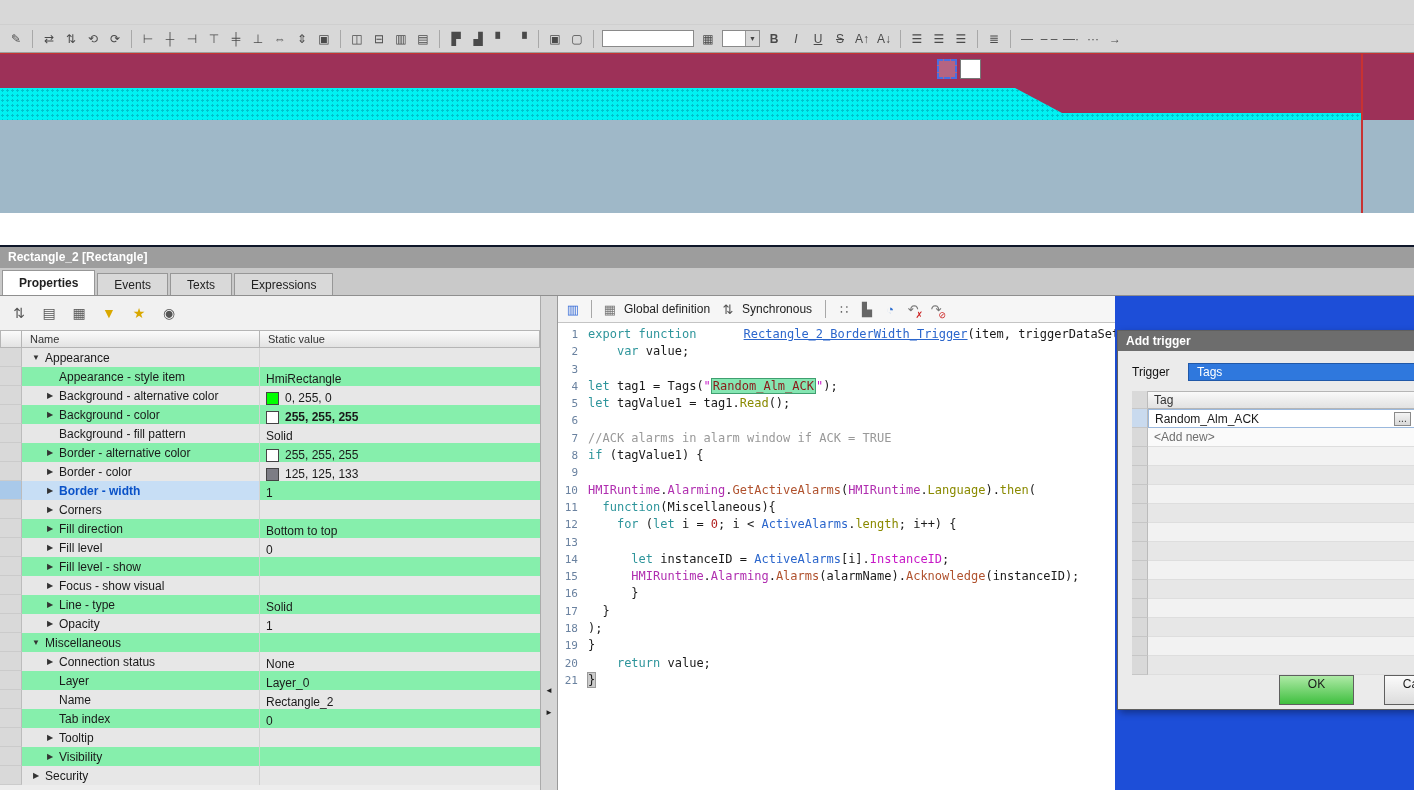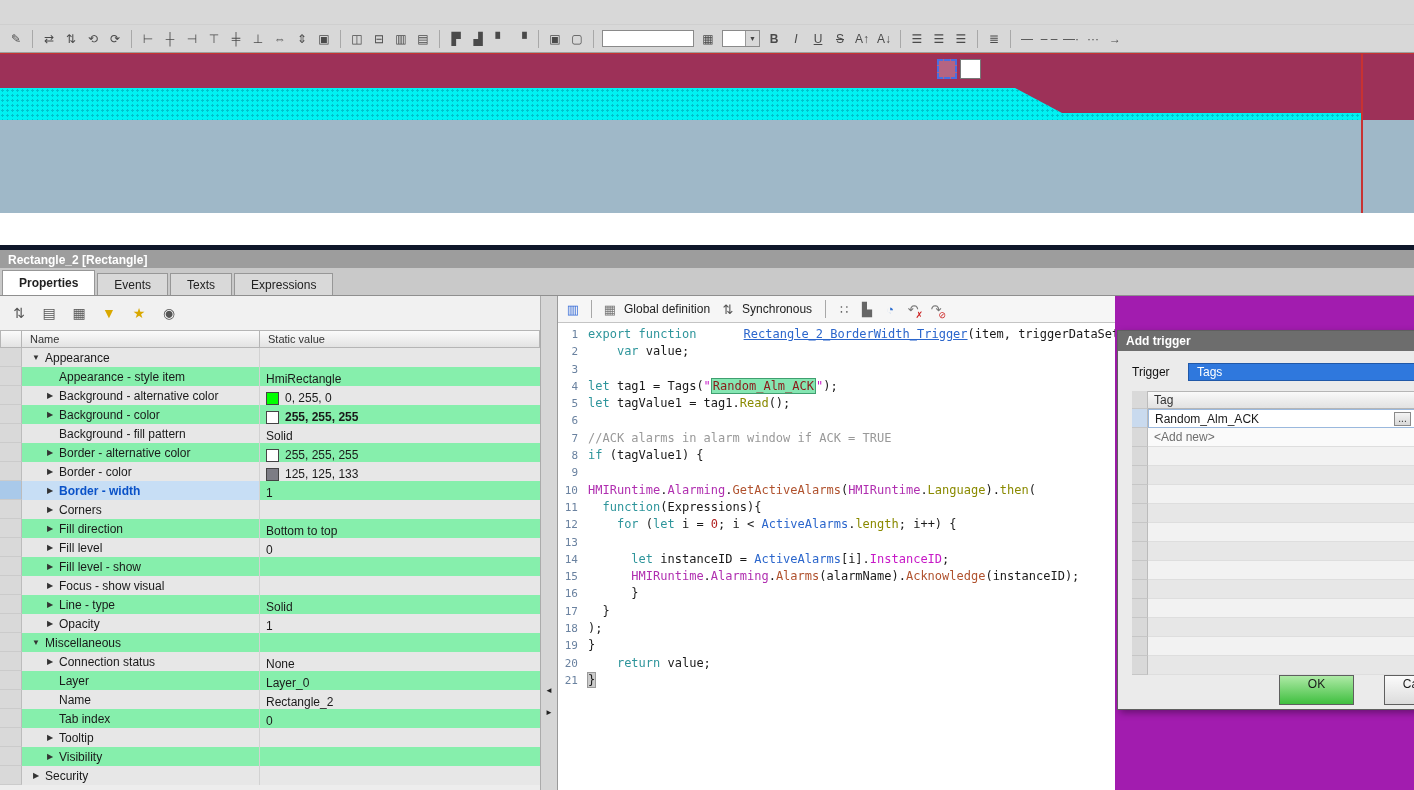--- a/index.html
+++ b/index.html
@@ -41,7 +41,7 @@
 
   
   .insp-title { height:23px; flex:0 0 23px; background:#9d9d9d; color:#fff; font-weight:bold;
-                line-height:21px; padding-left:8px; border-top:5px solid #0f172a; }
+                line-height:21px; padding-left:8px; border-top:2px solid #0f172a; }
   .tabbar { height:28px; flex:0 0 28px; background:#c9c9c9; display:flex; align-items:flex-end;
             padding-left:2px; border-bottom:1px solid #8f8f8f; }
   .tab { height:22px; line-height:22px; padding:0 16px; background:#d9d9d9;

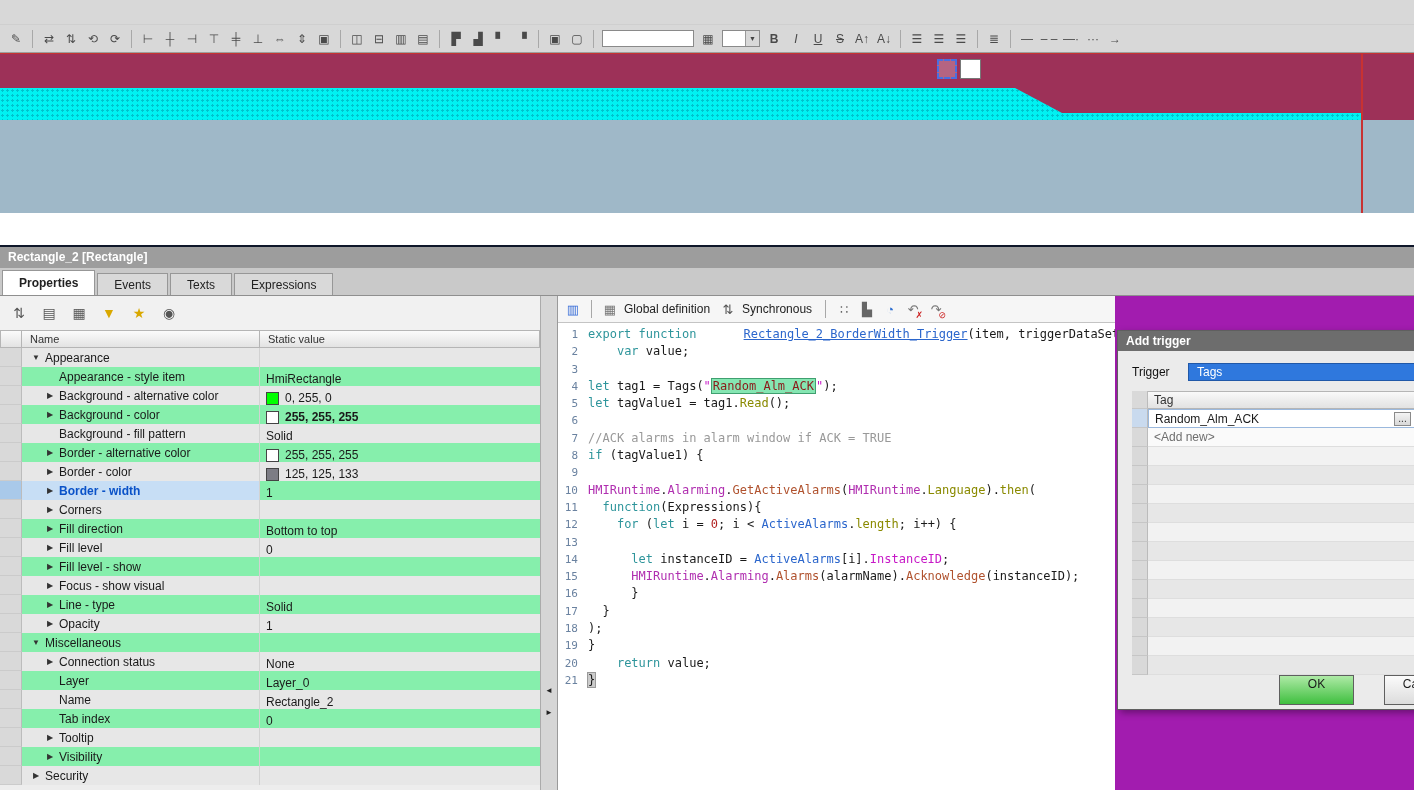--- a/index.html
+++ b/index.html
@@ -110,7 +110,7 @@
   .tk-hl  { background:#cbcbcb; outline:1px solid #9a9a9a; }
 
   
-  .right-pane { flex:1; position:relative; background:#a21caf; overflow:hidden; }
+  .right-pane { flex:1; position:relative; background:#1d4ed8; overflow:hidden; }
   .dialog { position:absolute; left:2px; top:34px; width:345px; height:380px; background:#ebebeb;
             border:1px solid #5f5f5f; box-shadow:3px 3px 7px rgba(0,0,0,.35);
             display:flex; flex-direction:column; }

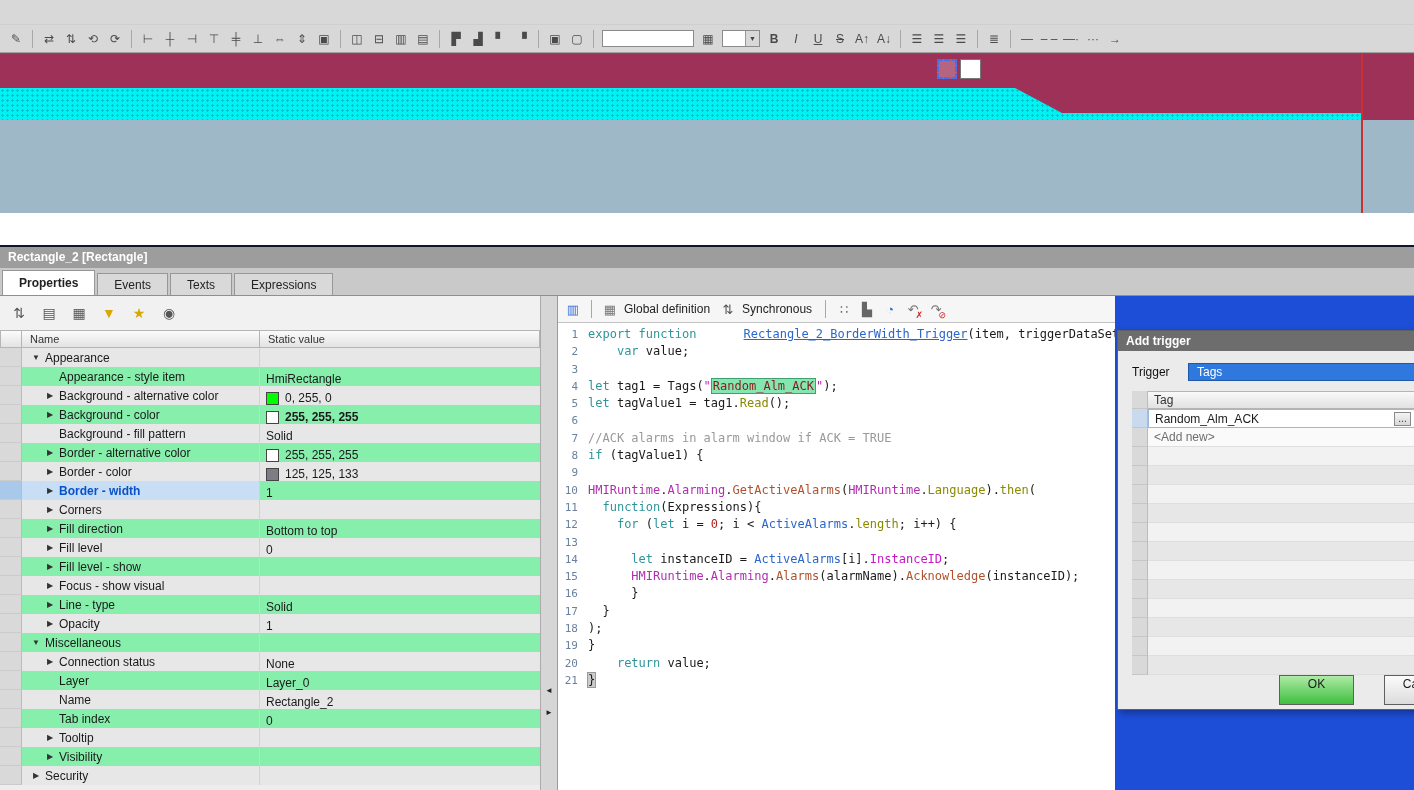--- a/index.html
+++ b/index.html
@@ -600,7 +600,7 @@
           <div class="cline"><span class="lnum">8</span><span class="ltext"><span class="tk-kw">if</span><span class="tk-pl"> (tagValue1) {</span></span></div>
           <div class="cline"><span class="lnum">9</span><span class="ltext"></span></div>
           <div class="cline"><span class="lnum">10</span><span class="ltext"><span class="tk-obj">HMIRuntime</span><span class="tk-pl">.</span><span class="tk-obj">Alarming</span><span class="tk-pl">.</span><span class="tk-meth">GetActiveAlarms</span><span class="tk-pl">(</span><span class="tk-obj">HMIRuntime</span><span class="tk-pl">.</span><span class="tk-prop">Language</span><span class="tk-pl">).</span><span class="tk-prop">then</span><span class="tk-pl">(</span></span></div>
-          <div class="cline"><span class="lnum">11</span><span class="ltext"><span class="tk-pl">  </span><span class="tk-kw">function</span><span class="tk-pl">(Expressions){</span></span></div>
+          <div class="cline"><span class="lnum">11</span><span class="ltext"><span class="tk-pl">  </span><span class="tk-kw">function</span><span class="tk-pl">(Miscellaneous){</span></span></div>
           <div class="cline"><span class="lnum">12</span><span class="ltext"><span class="tk-pl">    </span><span class="tk-kw">for</span><span class="tk-pl"> (</span><span class="tk-kw">let</span><span class="tk-pl"> i = </span><span class="tk-num">0</span><span class="tk-pl">; i &lt; </span><span class="tk-var">ActiveAlarms</span><span class="tk-pl">.</span><span class="tk-prop">length</span><span class="tk-pl">; i++) {</span></span></div>
           <div class="cline"><span class="lnum">13</span></div>
           <div class="cline"><span class="lnum">14</span><span class="ltext"><span class="tk-pl">      </span><span class="tk-kw">let</span><span class="tk-pl"> instanceID = </span><span class="tk-var">ActiveAlarms</span><span class="tk-pl">[i].</span><span class="tk-str">InstanceID</span><span class="tk-pl">;</span></span></div>

